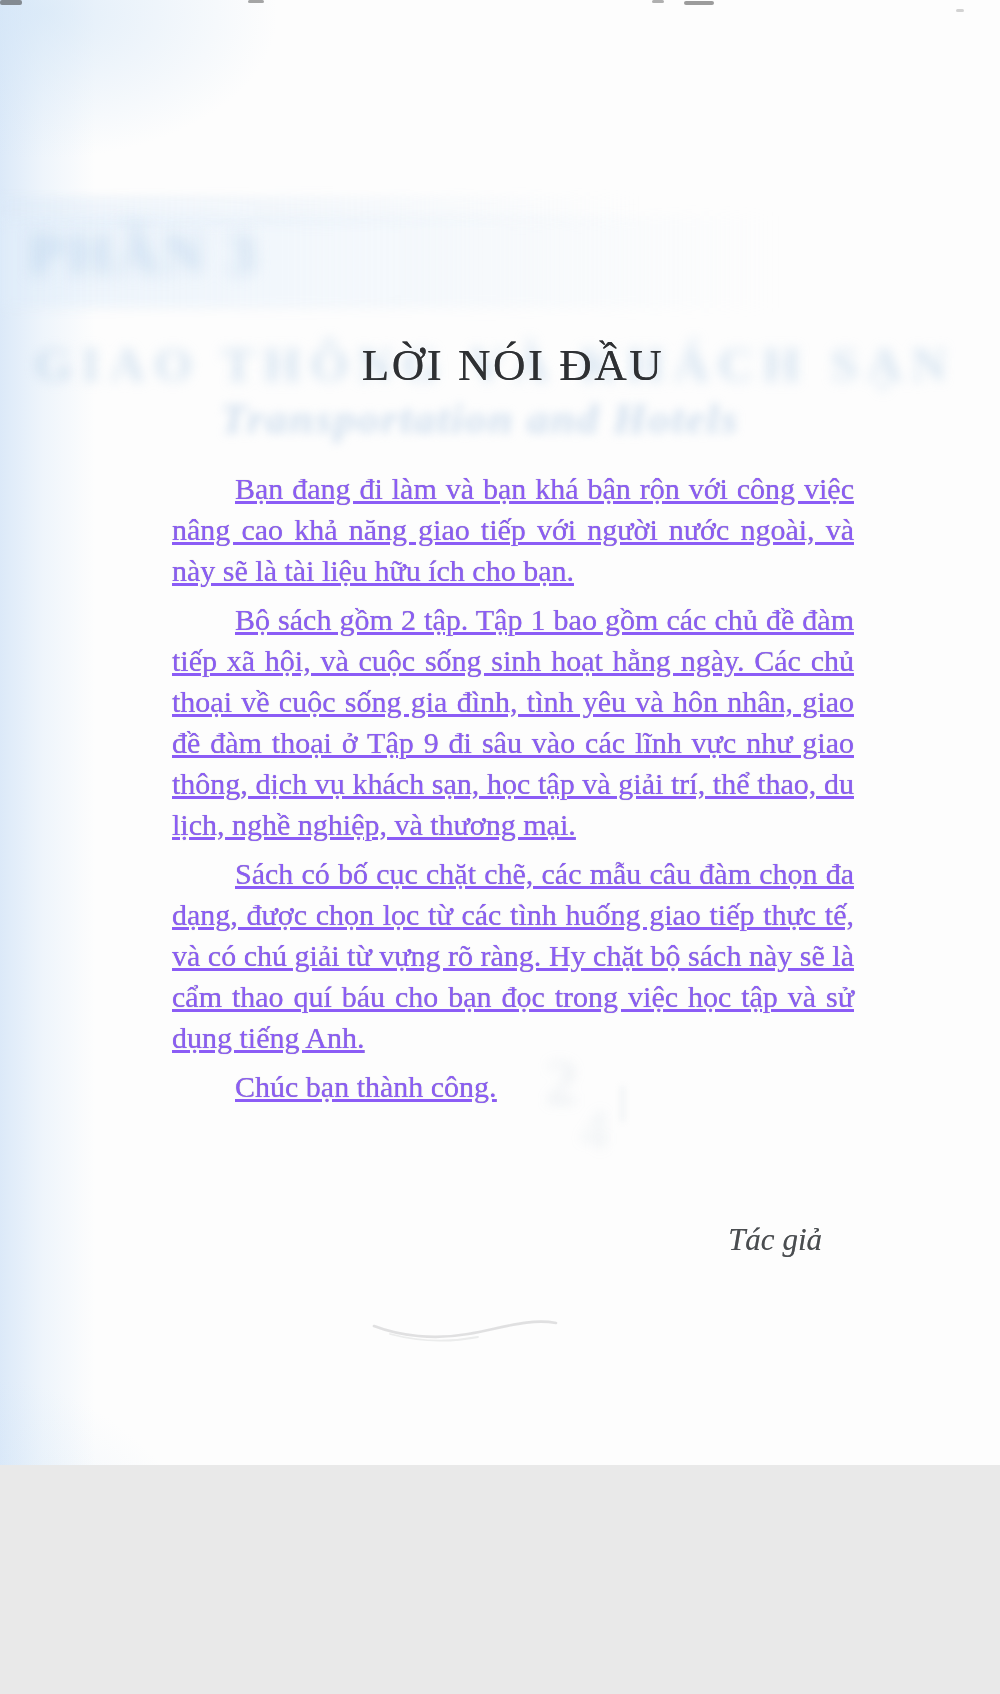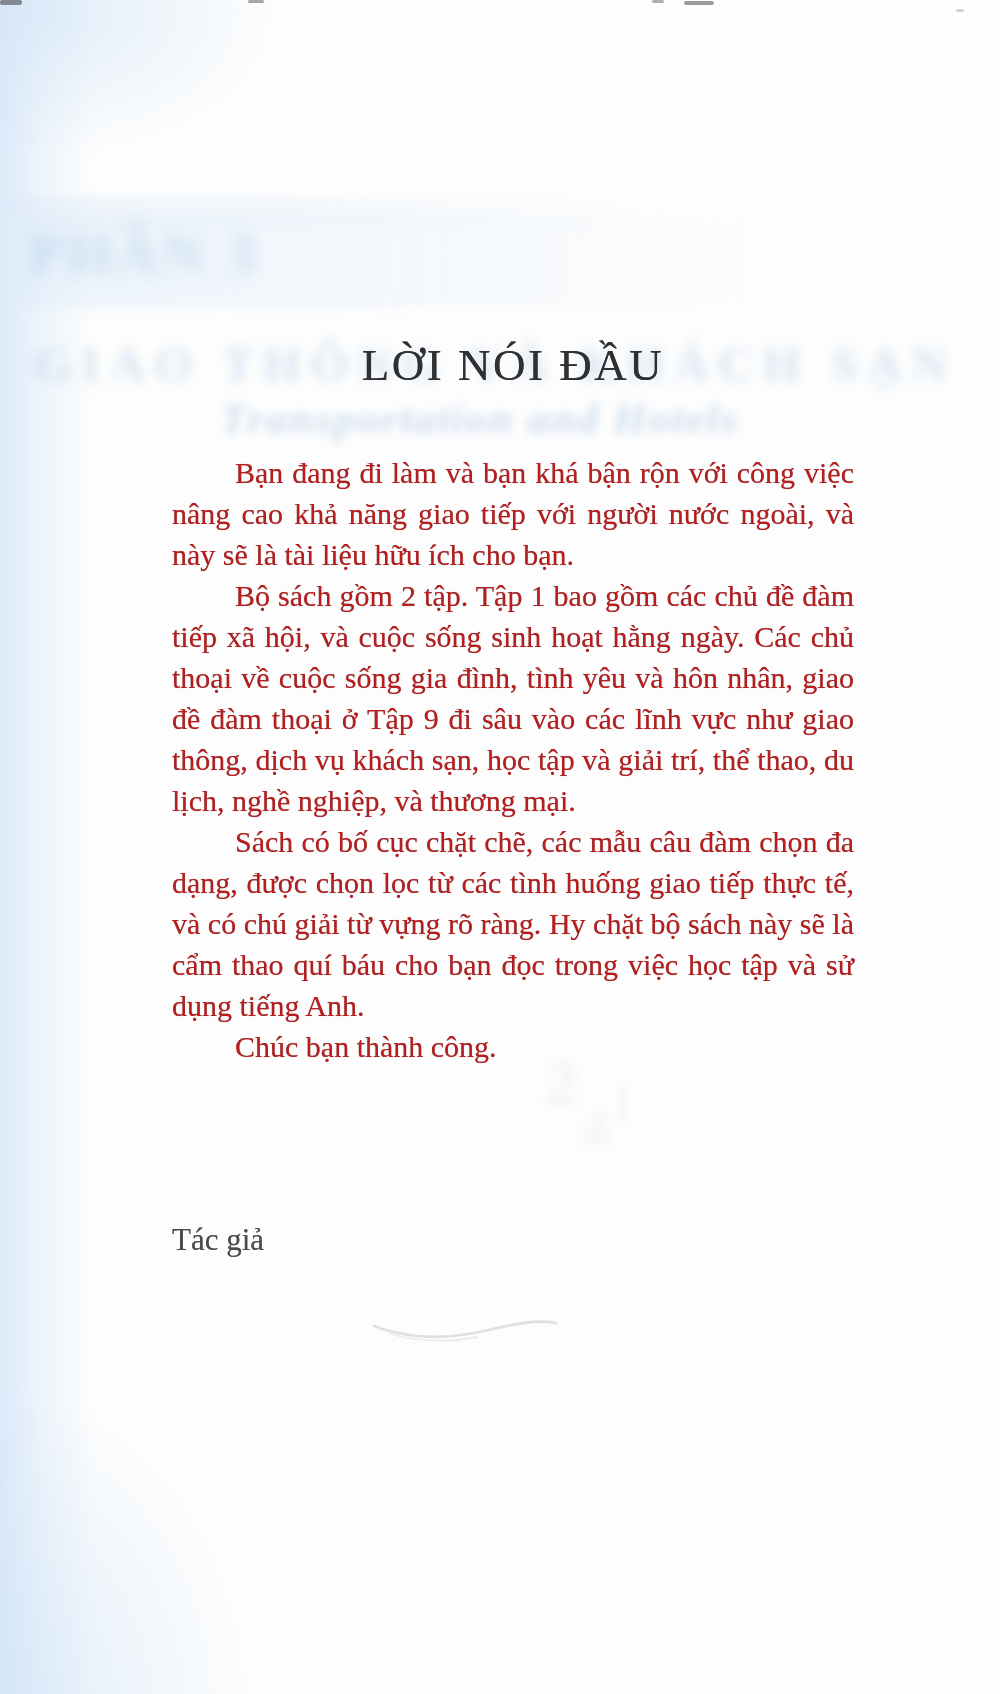--- a/index.html
+++ b/index.html
@@ -6,7 +6,7 @@
   .page {
     position: relative;
     width: 1000px;
-    height: 1694px;
+    height: 1465px;
     margin: 0 auto;
     background: #fdfdfd;
     overflow: hidden;

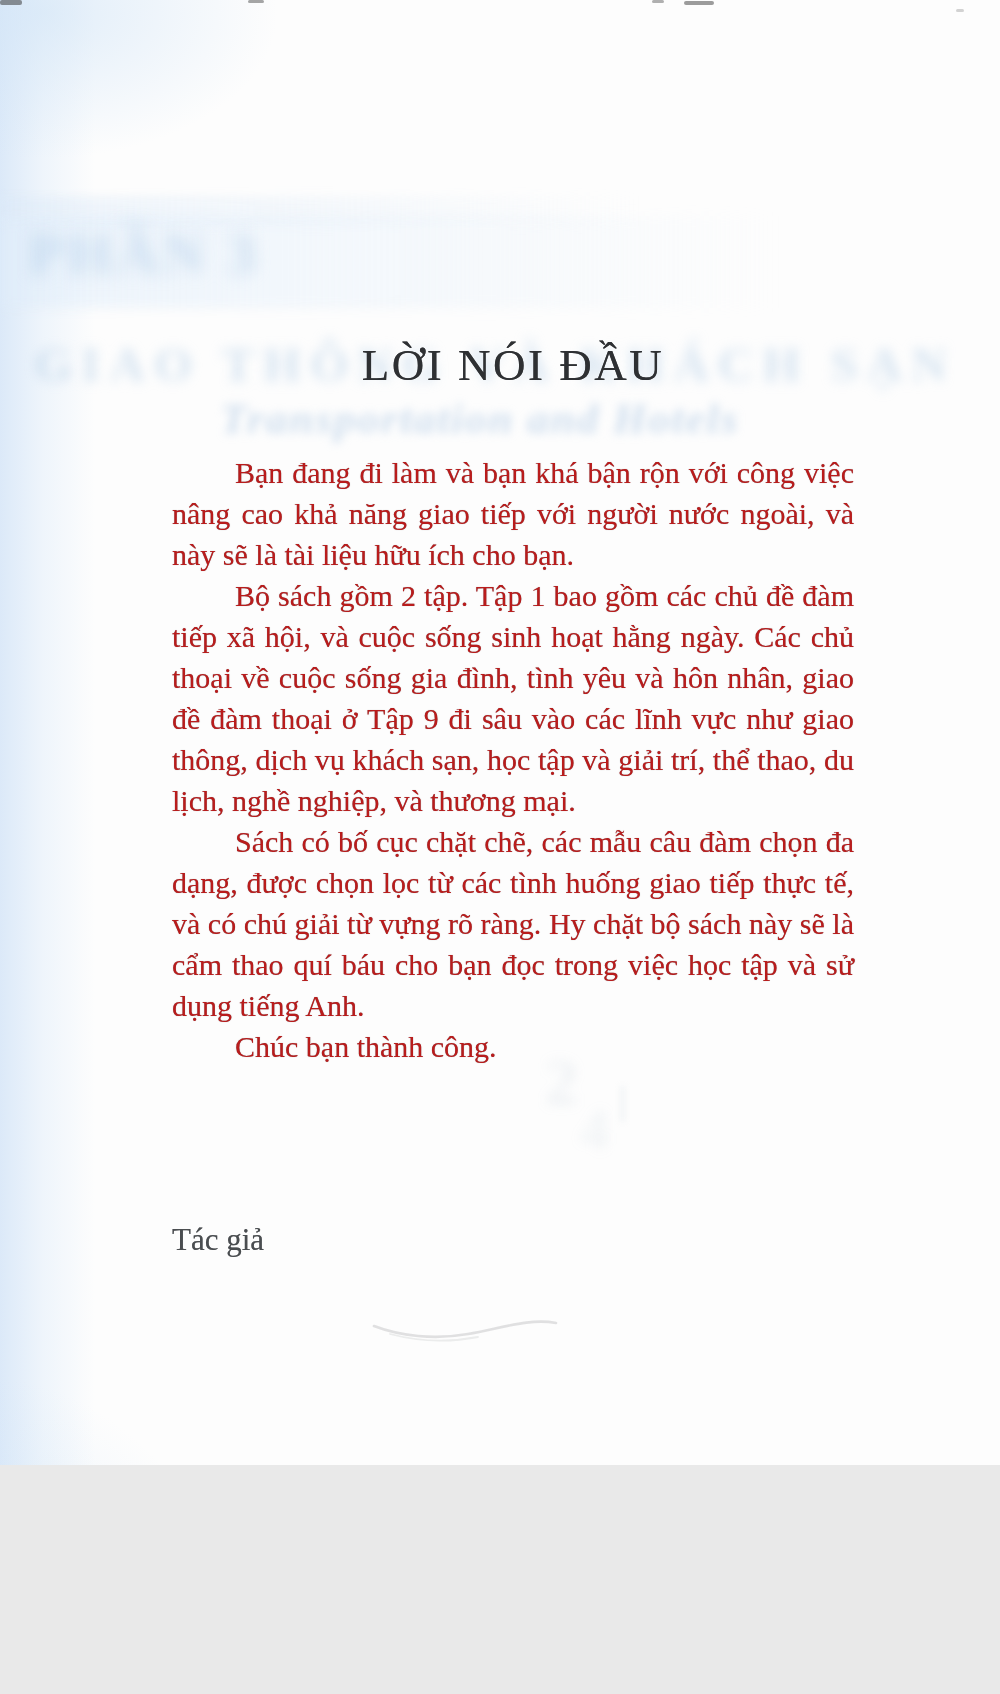--- a/index.html
+++ b/index.html
@@ -103,10 +103,11 @@
   }
   .body-text {
     position: absolute;
-    left: 172px; top: 452px; width: 682px;
+    left: 172px; top: 468px; width: 682px;
     font-size: 30px;
-    color: #b91c1c;
+    color: #8b5cf6;
     text-shadow: 0 0 0.7px rgba(68,71,75,0.65);
+    text-decoration: underline;
   }
   .para + .para { }
   .jline {

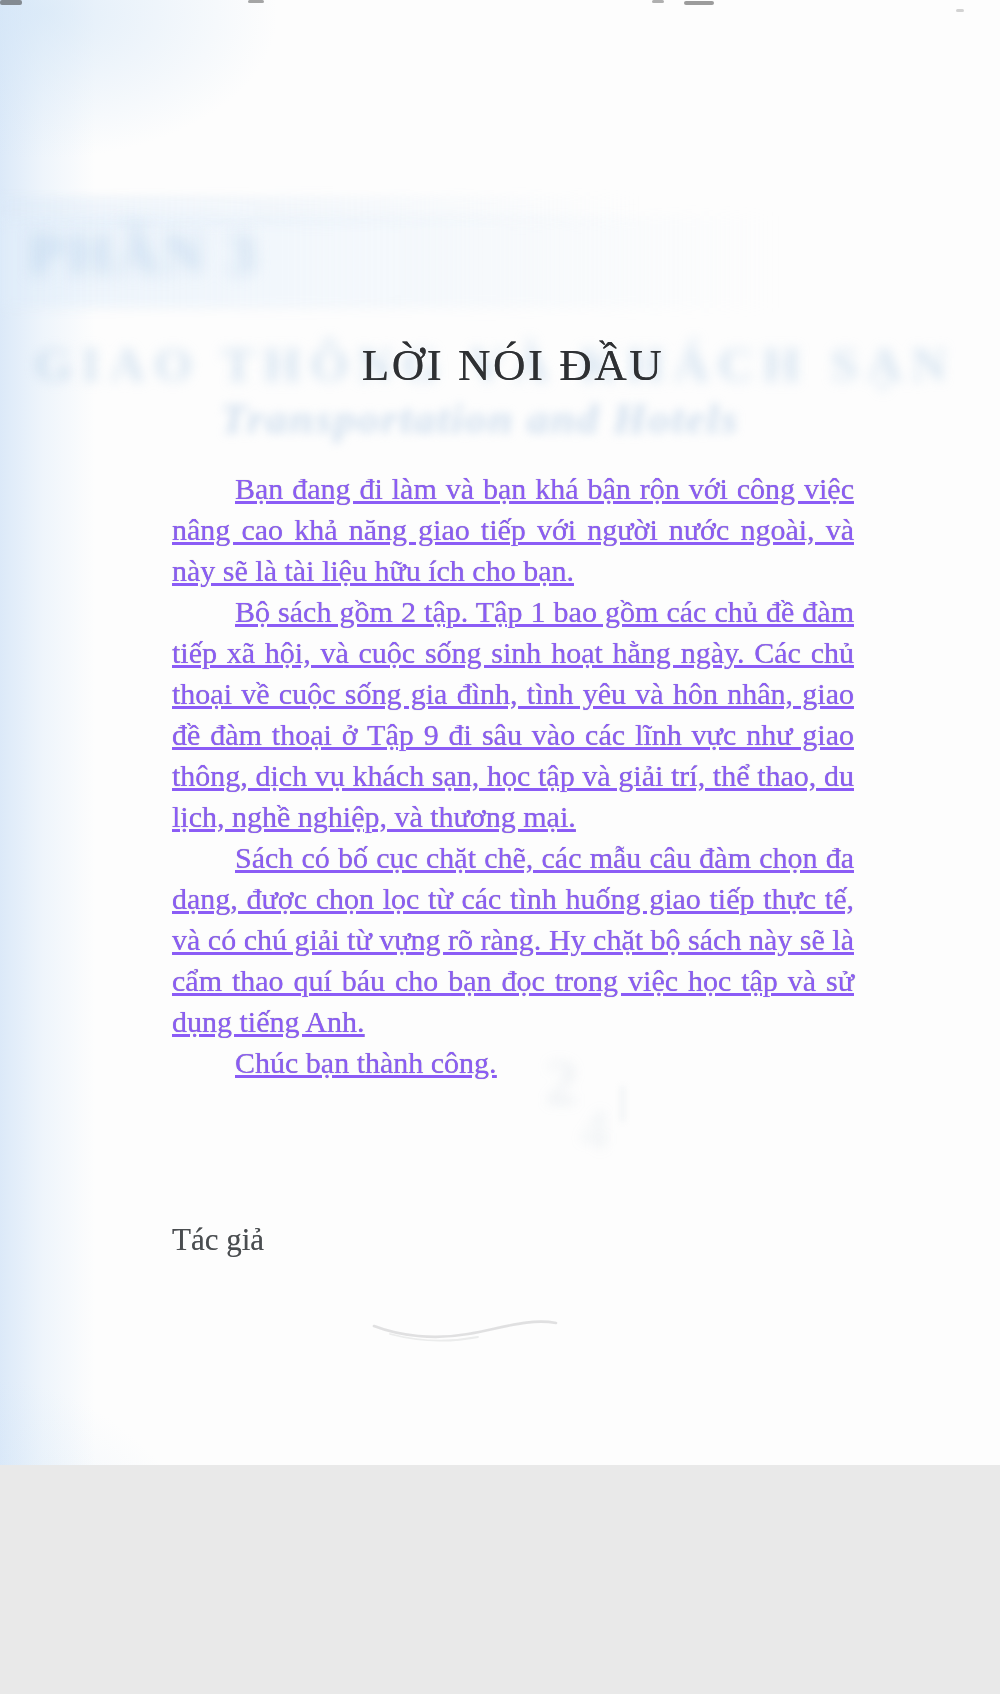--- a/index.html
+++ b/index.html
@@ -109,7 +109,7 @@
     text-shadow: 0 0 0.7px rgba(68,71,75,0.65);
     text-decoration: underline;
   }
-  .para + .para { }
+  .para + .para { margin-top: 8px; }
   .jline {
     line-height: 41px;
     height: 41px;

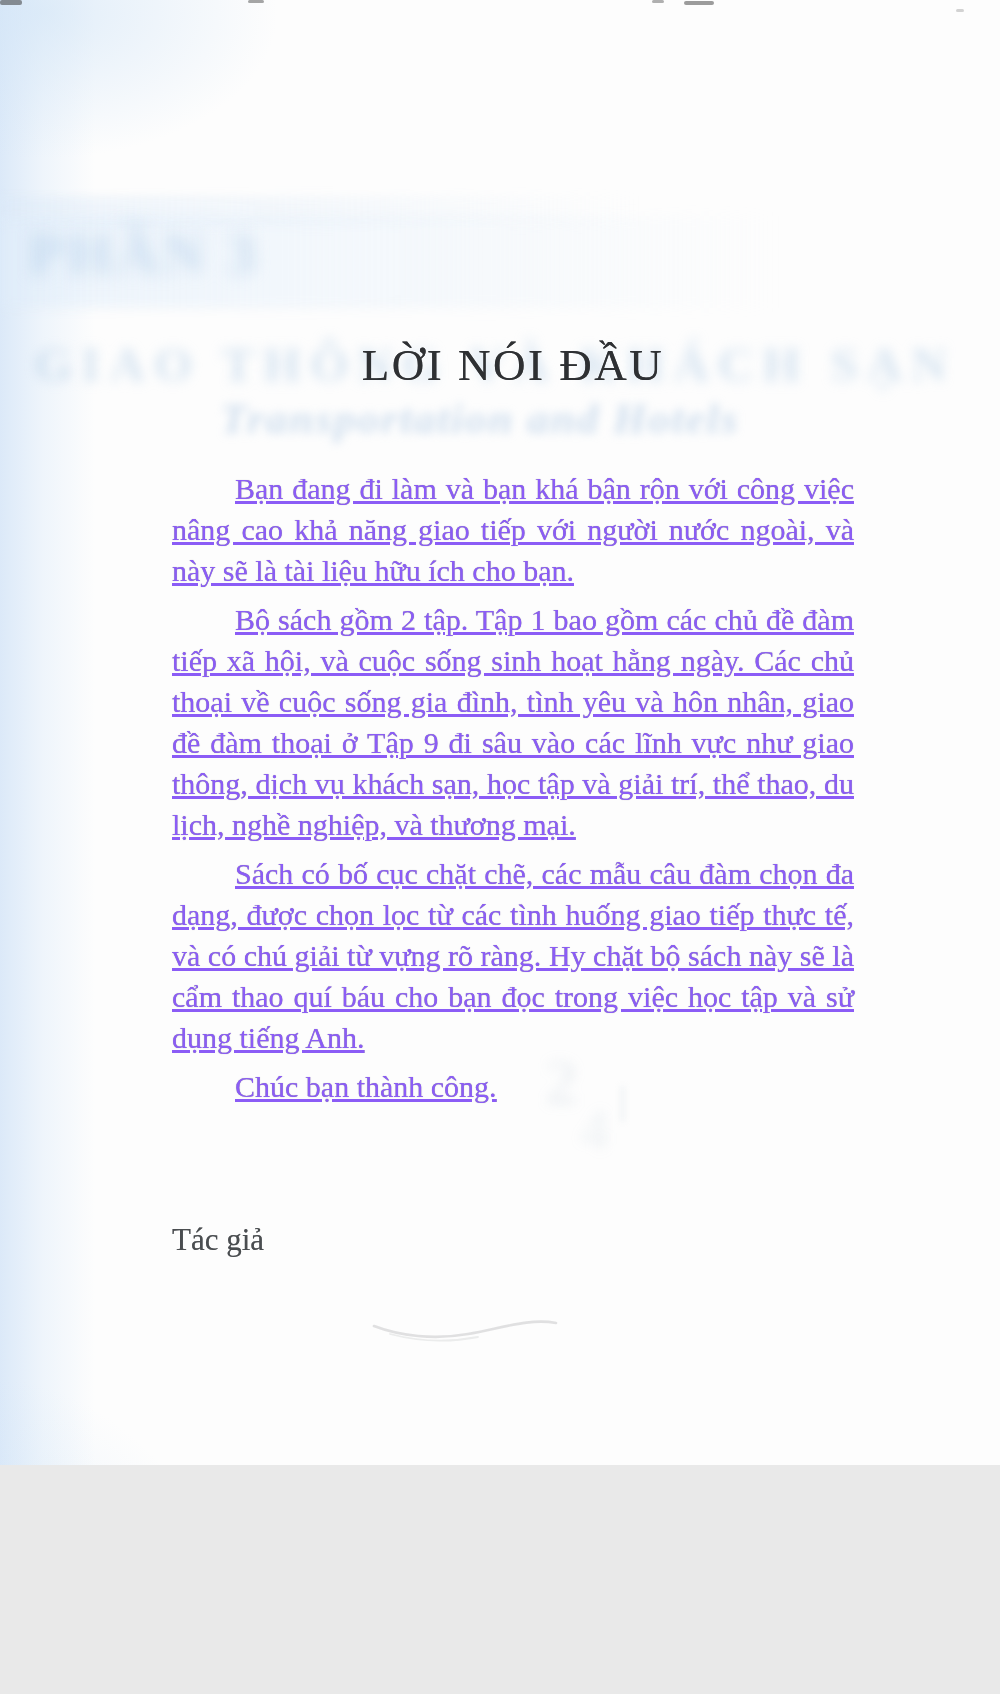--- a/index.html
+++ b/index.html
@@ -121,6 +121,8 @@
   .signature {
     position: absolute;
     left: 172px; top: 1222px; width: 650px;
+    text-align: right;
+    font-style: italic;
     font-size: 31px;
     color: #4a4d50;
     text-shadow: 0 0 0.6px rgba(74,77,80,0.6);

